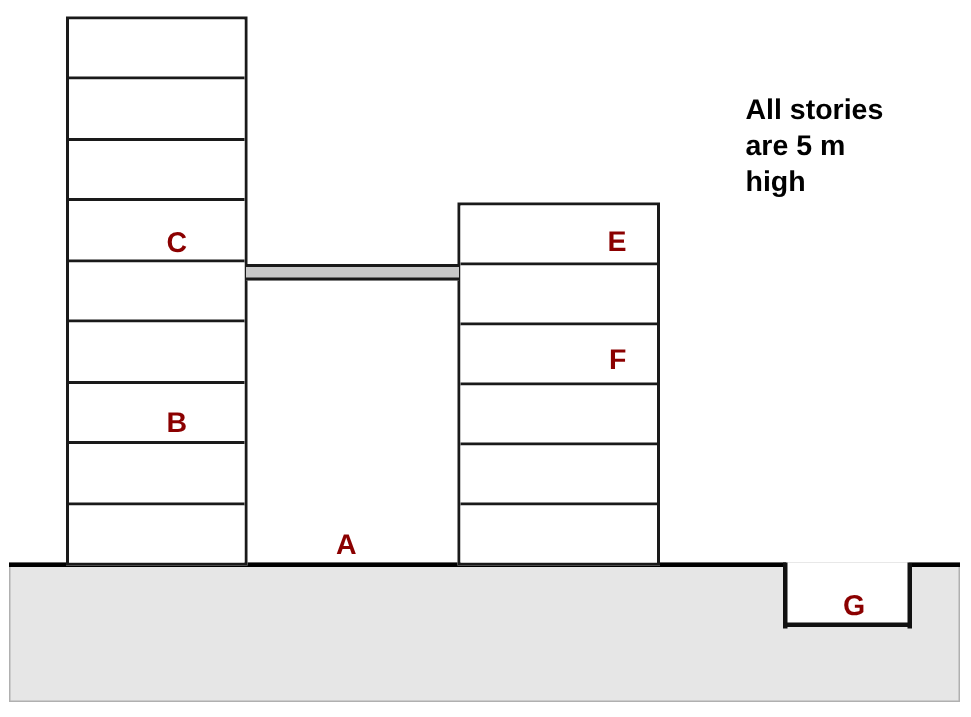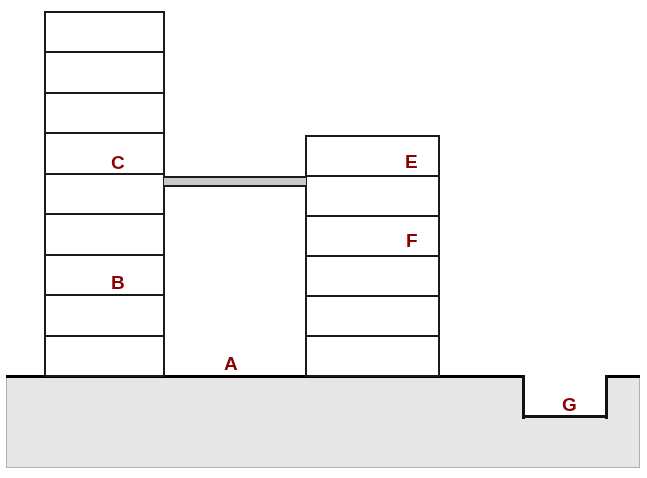--- a/index.html
+++ b/index.html
@@ -142,6 +142,11 @@
 
   <div class="label" style="left:562px; top:395px;">G</div>
 
+  <div class="note" style="left:497px; top:62px;">
+    <span class="note-line">All stories</span>
+    <span class="note-line">are 5 m</span>
+    <span class="note-line">high</span>
+  </div>
 
 </div>
 

